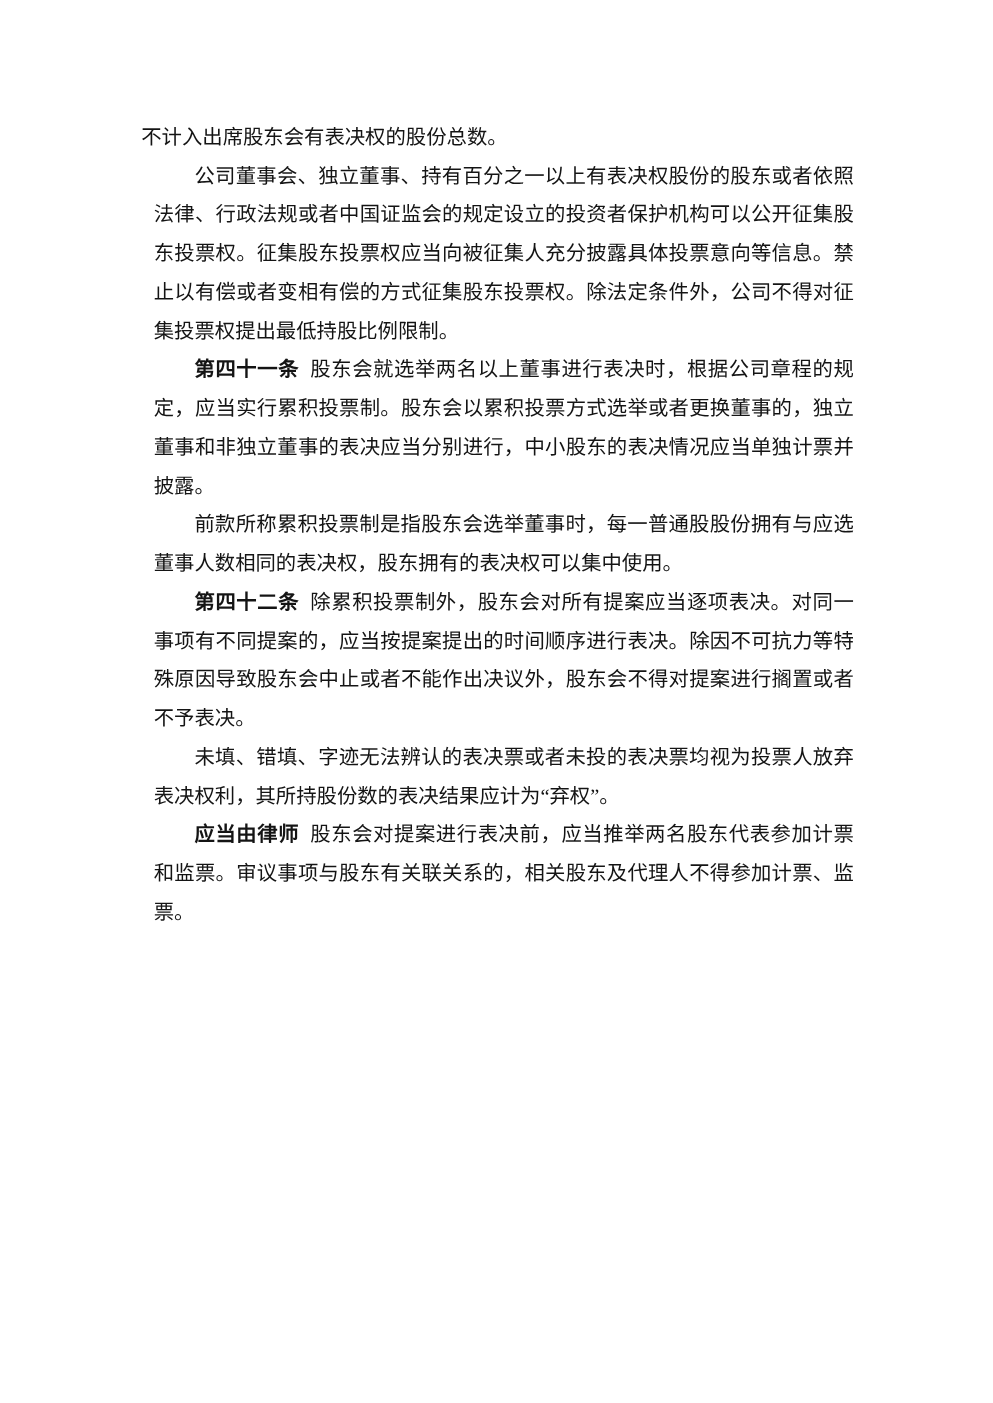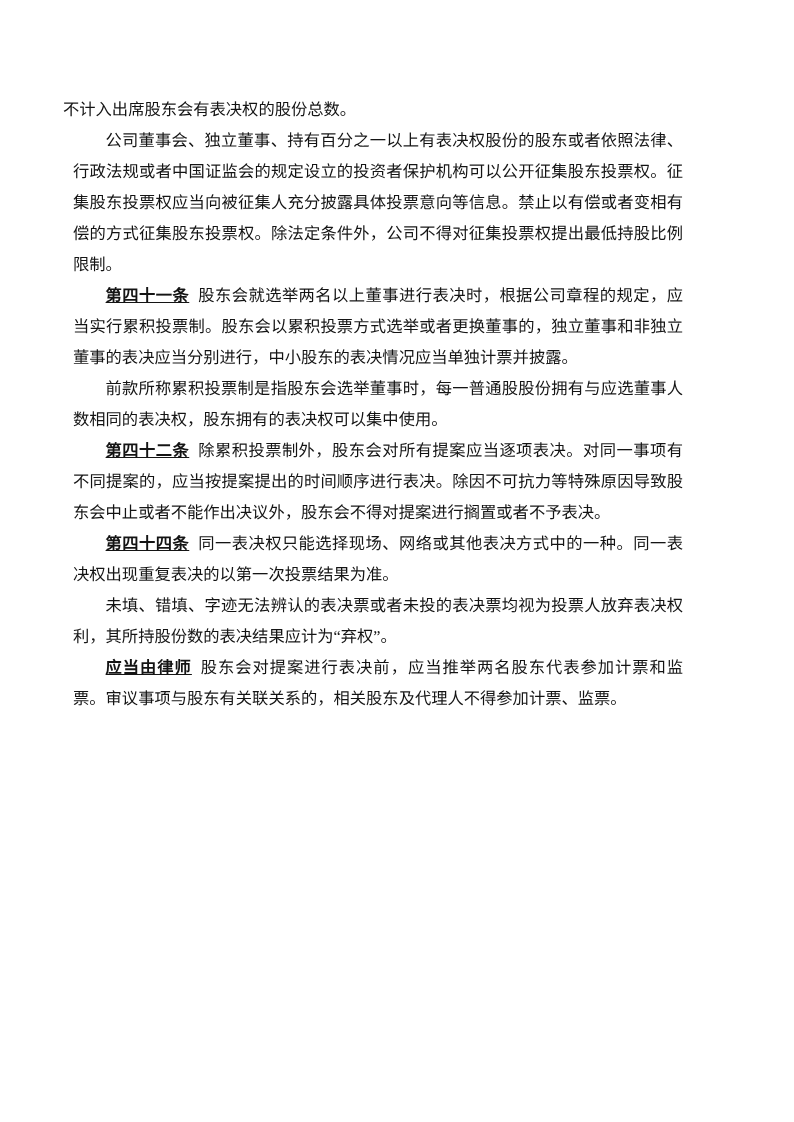--- a/index.html
+++ b/index.html
@@ -18,7 +18,7 @@
     box-sizing: border-box;
     width: 794px;
     height: 1122px;
-    padding: 94px 111px 0 63px;
+    padding: 94px 111px 0 113px;
     background: #ffffff;
     overflow: hidden;
   }

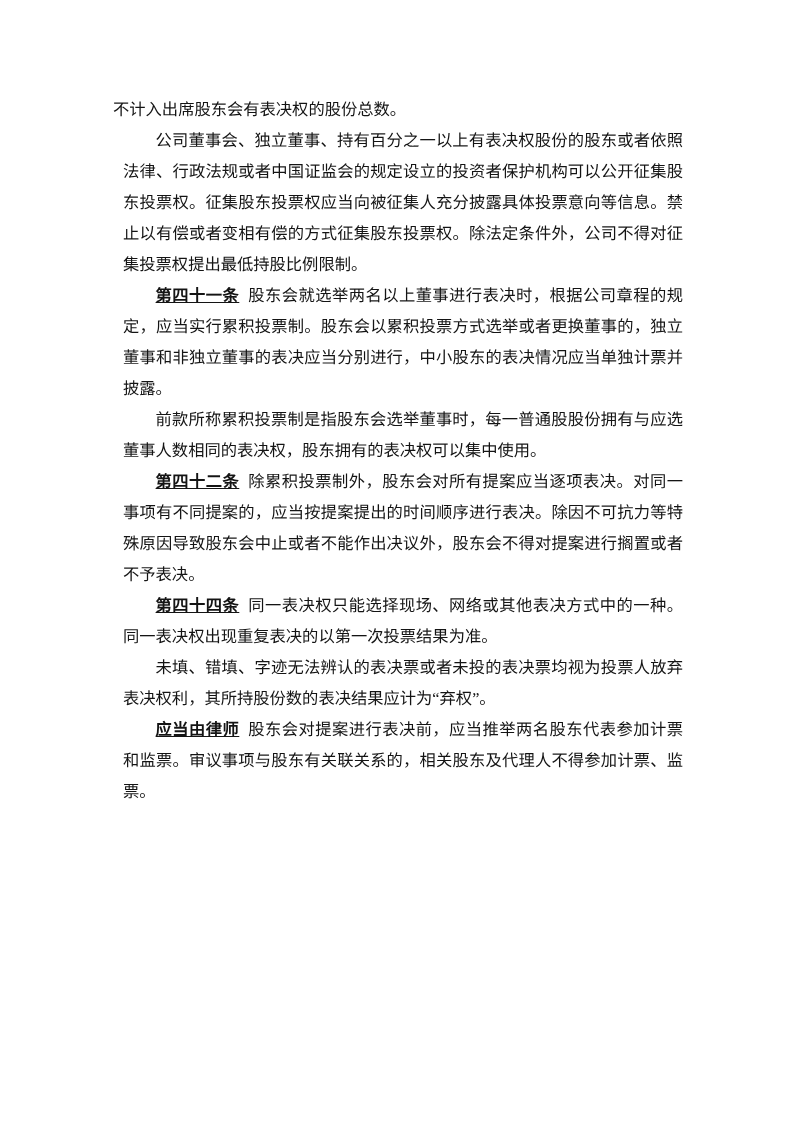--- a/index.html
+++ b/index.html
@@ -38,7 +38,6 @@
   .art-no {
     font-weight: bold;
     margin-right: 0.55em;
-    text-decoration: underline;
   }
 </style>
 </head>

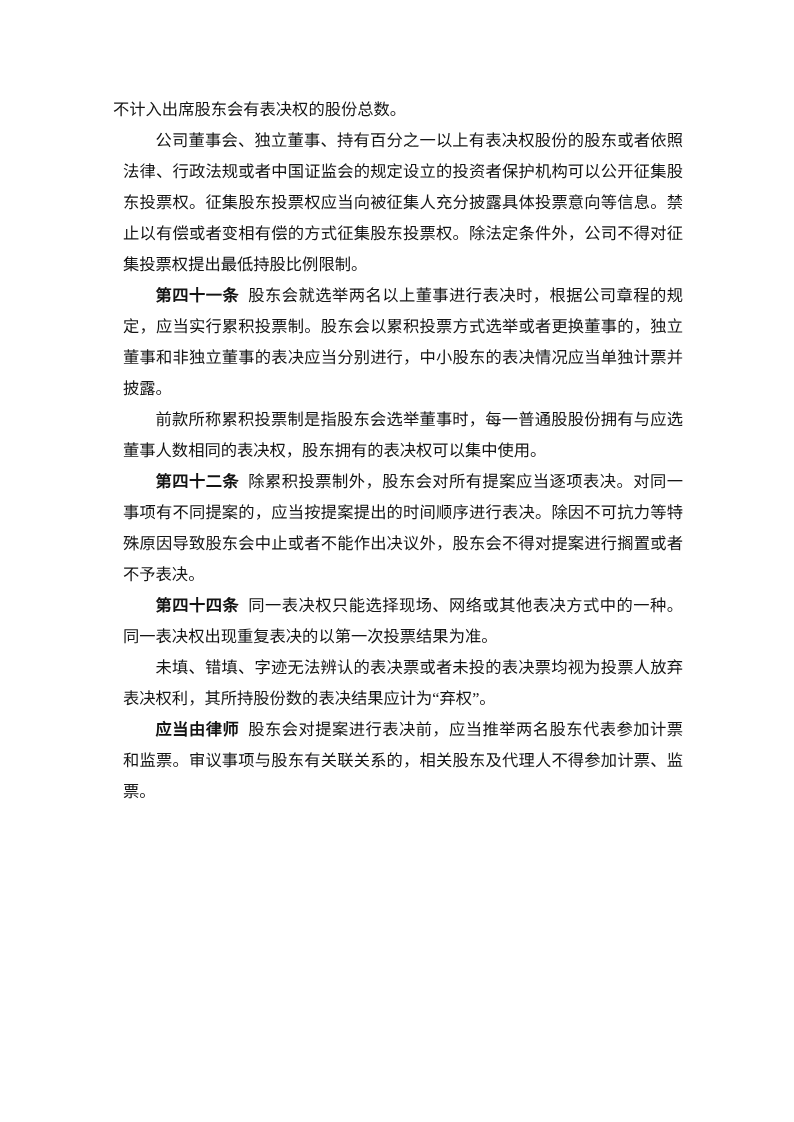--- a/index.html
+++ b/index.html
@@ -50,7 +50,6 @@
       <p class="para indent"><b class="art-no">第四十一条</b><span>股东会就选举两名以上董事进行表决时，根据公司章程的规定，应当实行累积投票制。股东会以累积投票方式选举或者更换董事的，独立董事和非独立董事的表决应当分别进行，中小股东的表决情况应当单独计票并披露。</span></p>
       <p class="para indent"><span>前款所称累积投票制是指股东会选举董事时，每一普通股股份拥有与应选董事人数相同的表决权，股东拥有的表决权可以集中使用。</span></p>
       <p class="para indent"><b class="art-no">第四十二条</b><span>除累积投票制外，股东会对所有提案应当逐项表决。对同一事项有不同提案的，应当按提案提出的时间顺序进行表决。除因不可抗力等特殊原因导致股东会中止或者不能作出决议外，股东会不得对提案进行搁置或者不予表决。</span></p>
-      <p class="para indent"><b class="art-no">第四十四条</b><span>同一表决权只能选择现场、网络或其他表决方式中的一种。同一表决权出现重复表决的以第一次投票结果为准。</span></p>
       <p class="para indent"><span>未填、错填、字迹无法辨认的表决票或者未投的表决票均视为投票人放弃表决权利，其所持股份数的表决结果应计为“弃权”。</span></p>
       <p class="para indent"><b class="art-no">应当由律师</b><span>股东会对提案进行表决前，应当推举两名股东代表参加计票和监票。审议事项与股东有关联关系的，相关股东及代理人不得参加计票、监票。</span></p>
     </div>

